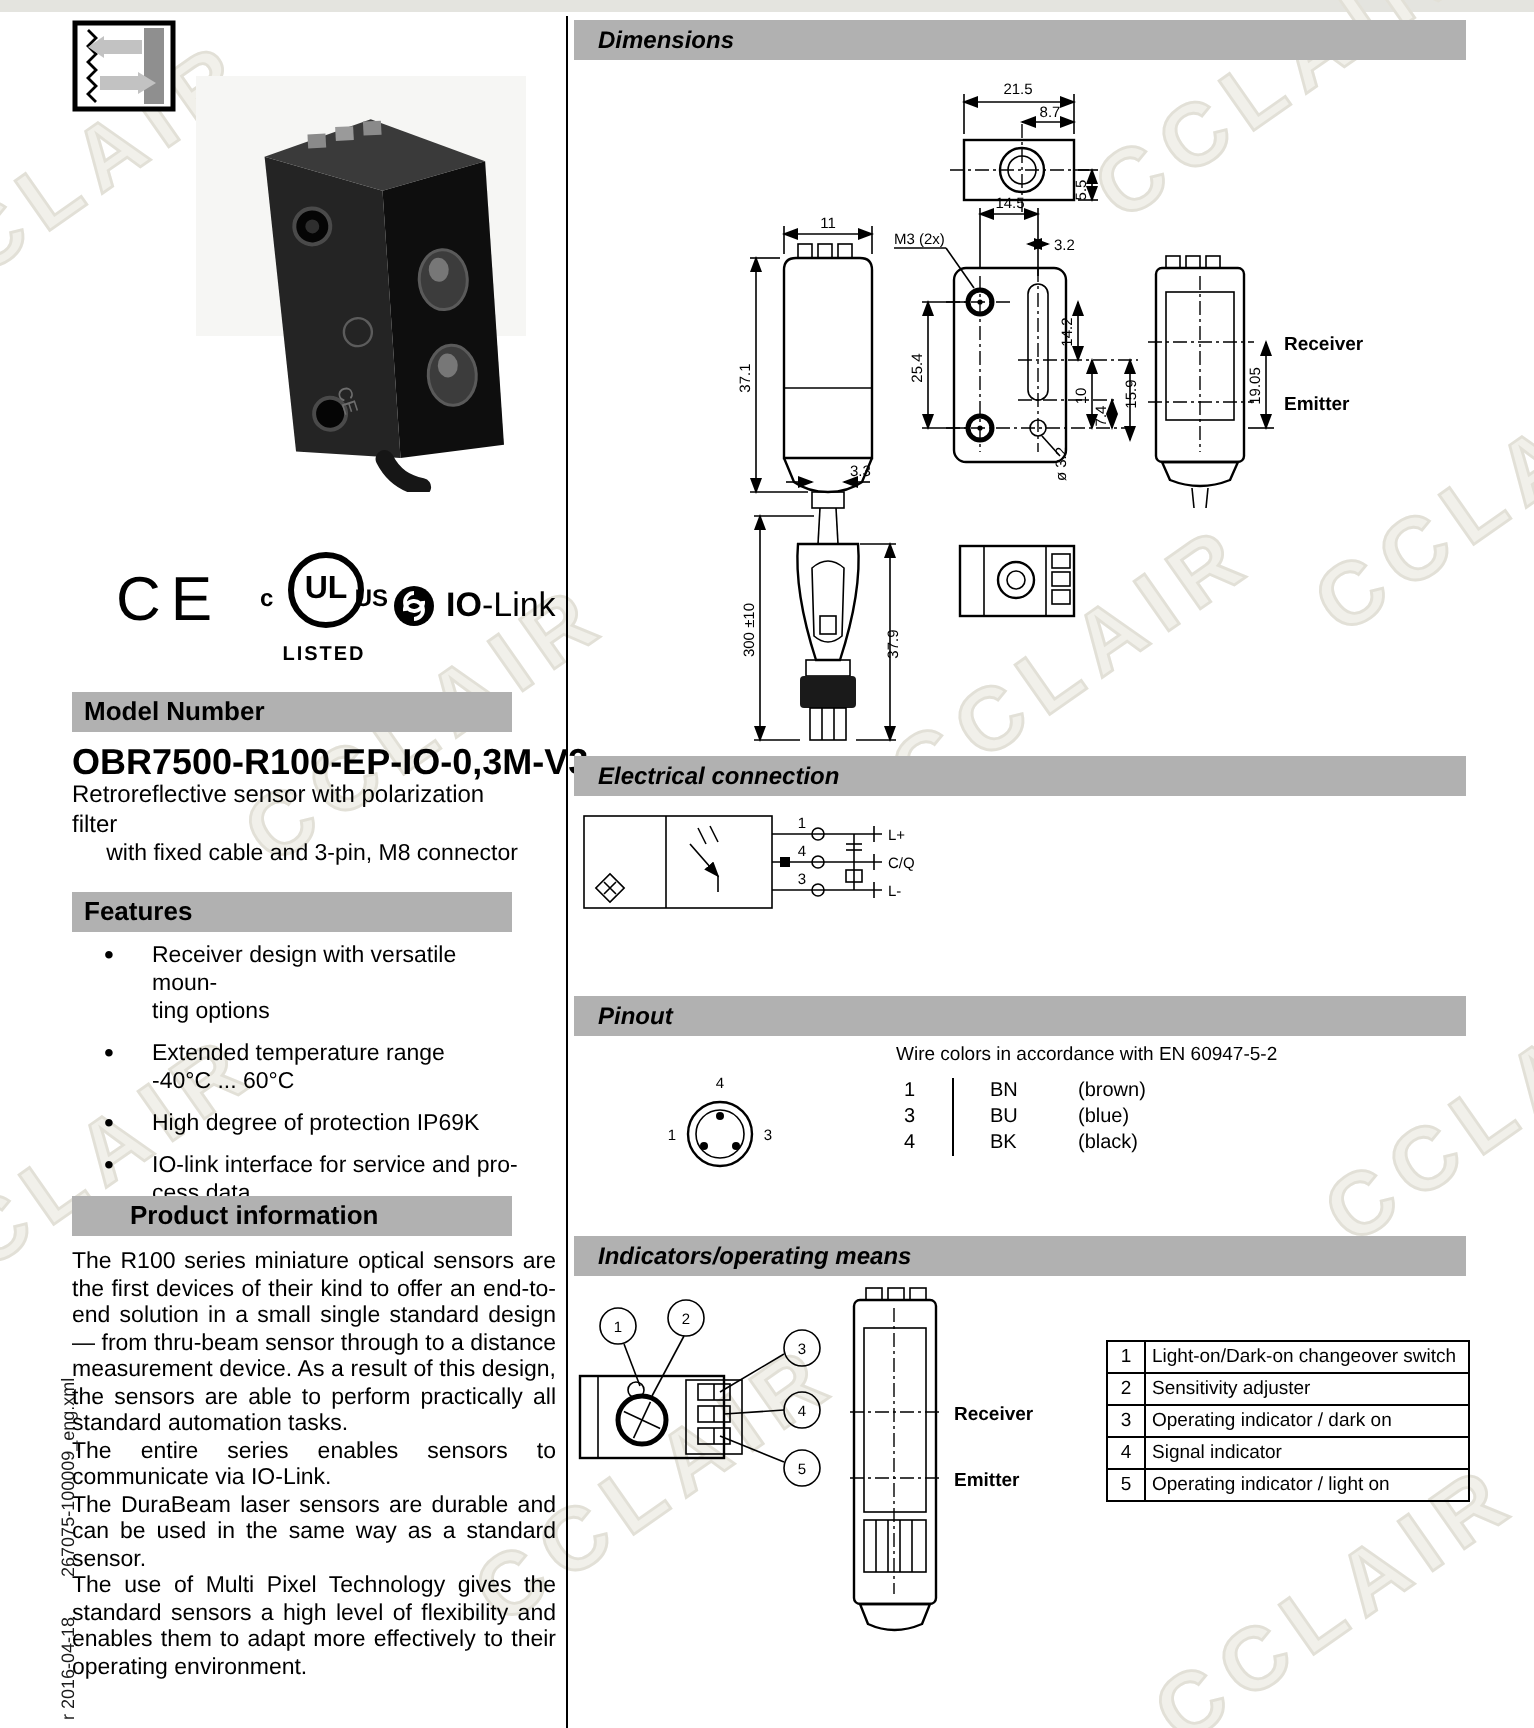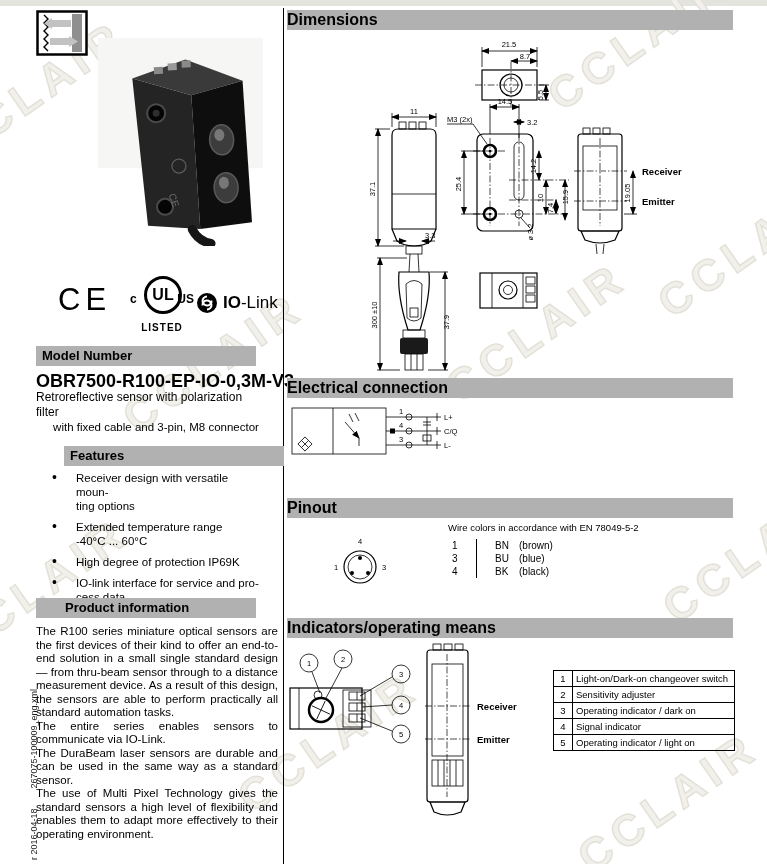--- a/index.html
+++ b/index.html
@@ -15,7 +15,7 @@
   .bar{position:absolute;left:36px;width:220px;height:20px;background:#b1b1b1;font-weight:bold;
        font-size:13px;line-height:20px;padding-left:6px;box-sizing:border-box;z-index:2;}
   .bar-r{position:absolute;left:287px;width:446px;height:20px;background:#b1b1b1;font-weight:bold;
-       font-size:16px;line-height:20px;padding-left:0;box-sizing:border-box;z-index:2;}
+       font-size:12px;line-height:20px;padding-left:12px;box-sizing:border-box;z-index:2;font-style:italic;}
   .abs{position:absolute;z-index:2;}
   .model-number{left:36px;top:371px;font-size:18px;font-weight:bold;}
   .desc-main{left:36px;top:390px;width:230px;font-size:12px;line-height:14.5px;}

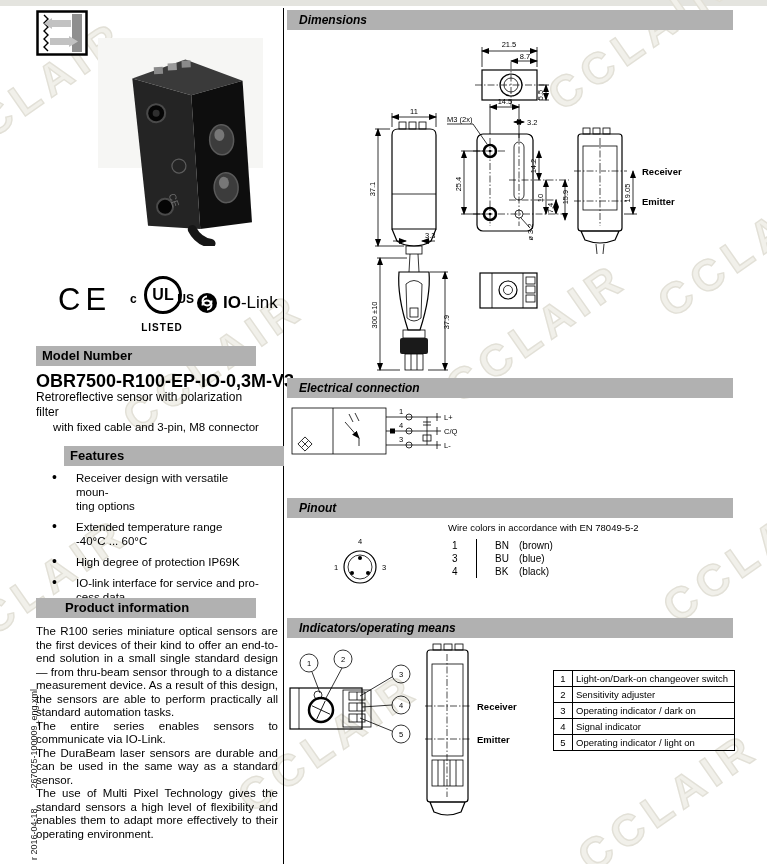--- a/index.html
+++ b/index.html
@@ -130,7 +130,7 @@
   <div class="abs desc-main">Retroreflective sensor with polarization filter</div>
   <div class="abs desc-sub">with fixed cable and 3-pin, M8 connector</div>
 
-  <div class="bar" style="top:446px;margin-left:28px;">Features</div>
+  <div class="bar" style="top:446px;">Features</div>
   <div class="abs features">
     <div class="feat">Receiver design with versatile moun-
 ting options</div>

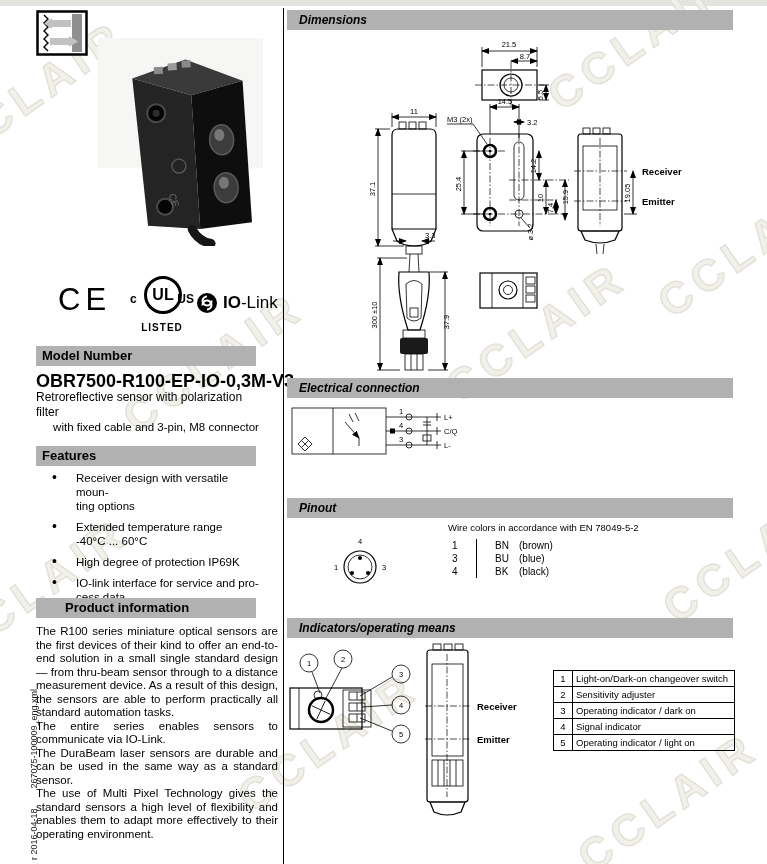--- a/index.html
+++ b/index.html
@@ -322,7 +322,7 @@
   </svg>
 
   <div class="bar-r" style="top:498px;">Pinout</div>
-  <div class="abs pinout-note">Wire colors in accordance with EN 78049-5-2</div>
+  <div class="abs pinout-note">Wire colors in accordance with EN 60947-5-2</div>
 
   <svg class="abs" style="left:322px;top:534px;" width="76" height="56" viewBox="0 0 76 56">
     <circle class="body-l" cx="38" cy="33" r="16"></circle>

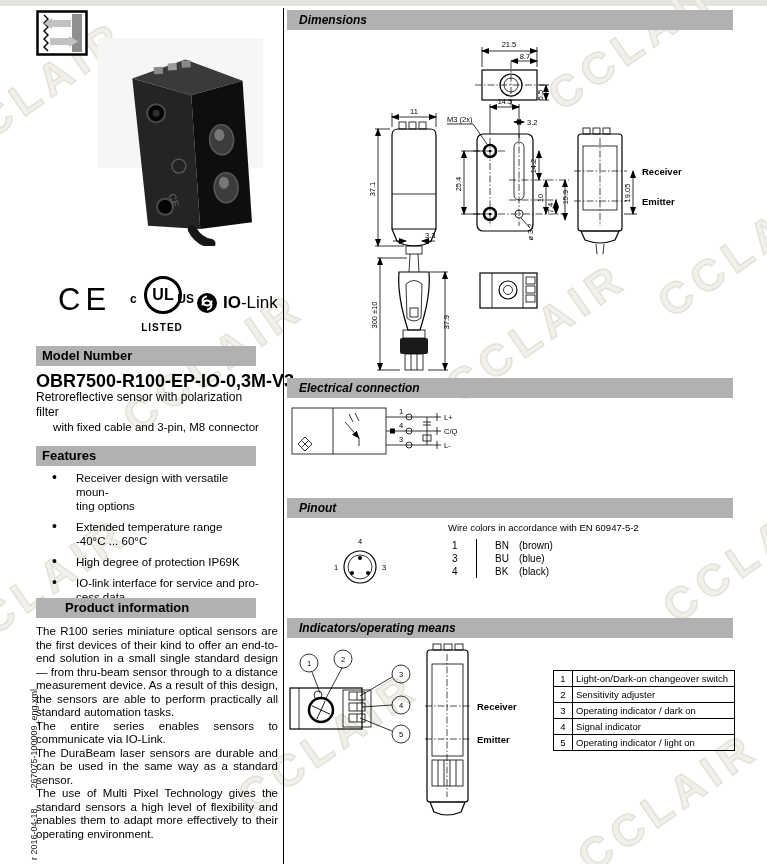--- a/index.html
+++ b/index.html
@@ -44,7 +44,7 @@
   .prow{display:flex;}
   .pnum{width:24px;}
   .psep{width:1px;background:#000;margin-right:18px;}
-  .pcode{width:24px;}
+  .pcode{width:44px;}
   
   .ind-table{left:553px;top:670px;width:182px;border-collapse:collapse;font-size:9.5px;z-index:2;position:absolute;}
   .ind-table td{border:1px solid #000;height:15px;padding:0 3px;}

